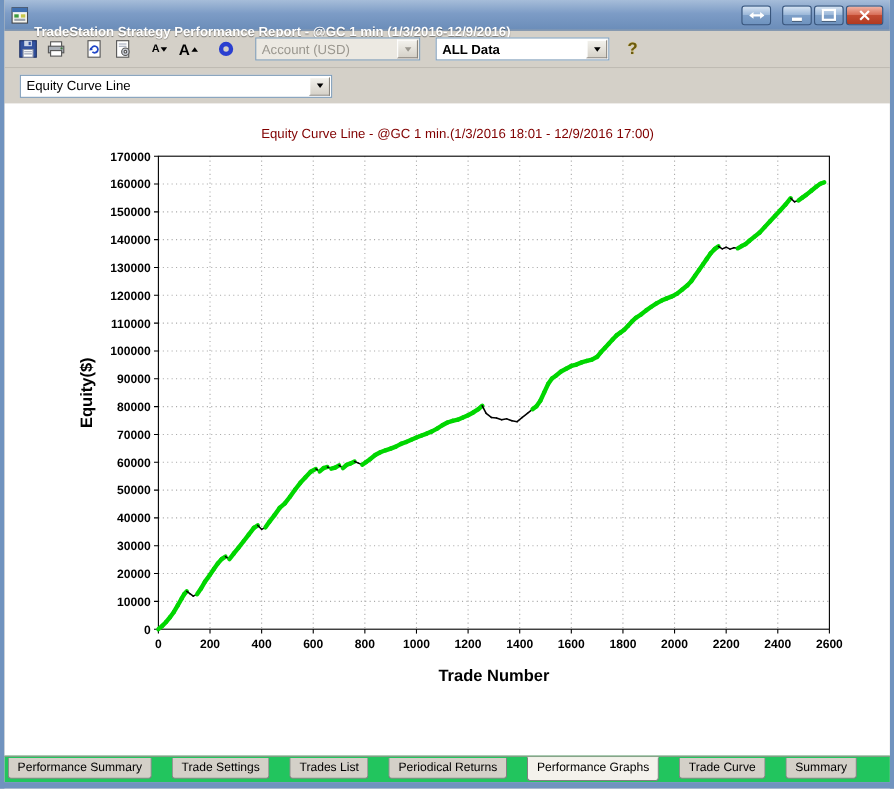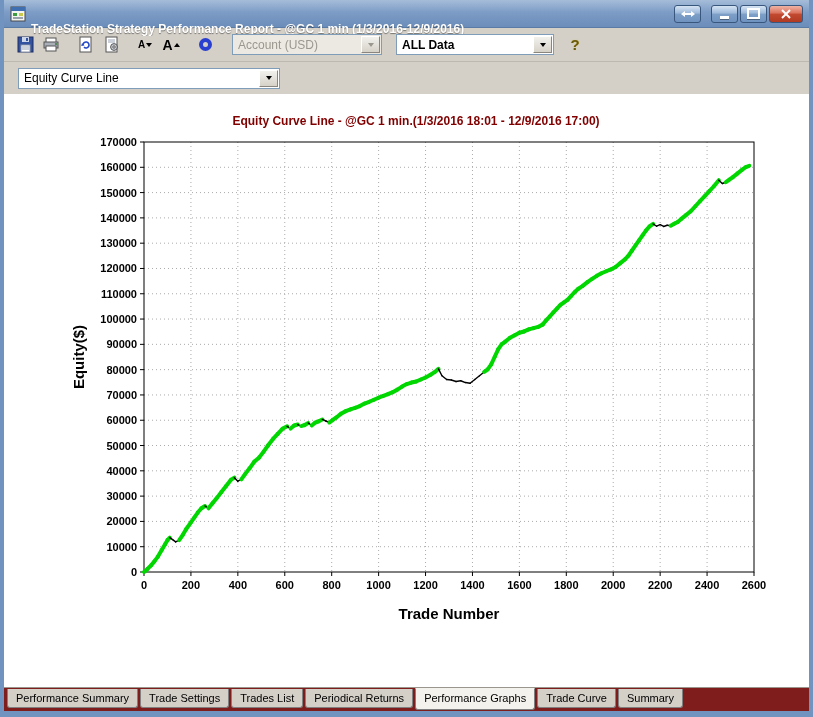--- a/index.html
+++ b/index.html
@@ -43,7 +43,7 @@
   .combo.disabled .cbtn .tri-dn{border-top-color:#9a978f;}
   .combo-account{width:150px;margin-left:14px;}
   .combo-data{width:158px;margin-left:14px;font-weight:bold;}
-  .combo-graph{width:262px;}
+  .combo-graph{width:284px;}
   
   .selector-row{height:32px;display:flex;align-items:center;padding:0 14px;background:#d4d0c8;}
   

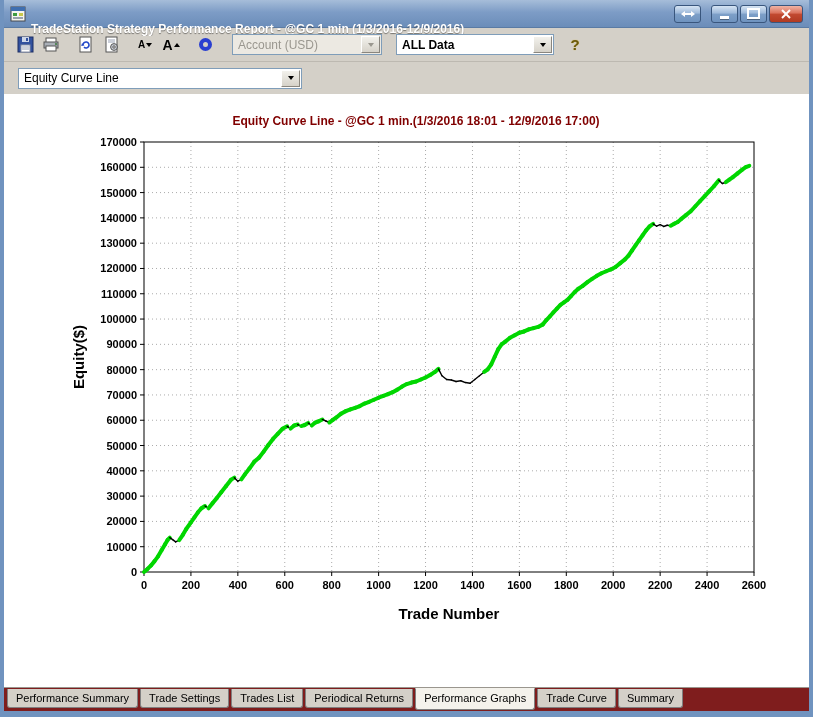--- a/index.html
+++ b/index.html
@@ -49,7 +49,7 @@
   
   .main{height:593px;background:#ffffff;box-sizing:border-box;overflow:hidden;}
   .chart-title{margin:20px 0 2px 62px;width:700px;text-align:center;
-    color:#800000;font-size:12px;font-weight:bold;}
+    color:#800000;font-size:12px;font-weight:normal;}
   .chart-wrap{margin-left:62px;}
   .tick{font:bold 11px "Liberation Sans",sans-serif;fill:#000;}
   .axis-label{font:bold 15px "Liberation Sans",sans-serif;fill:#000;}

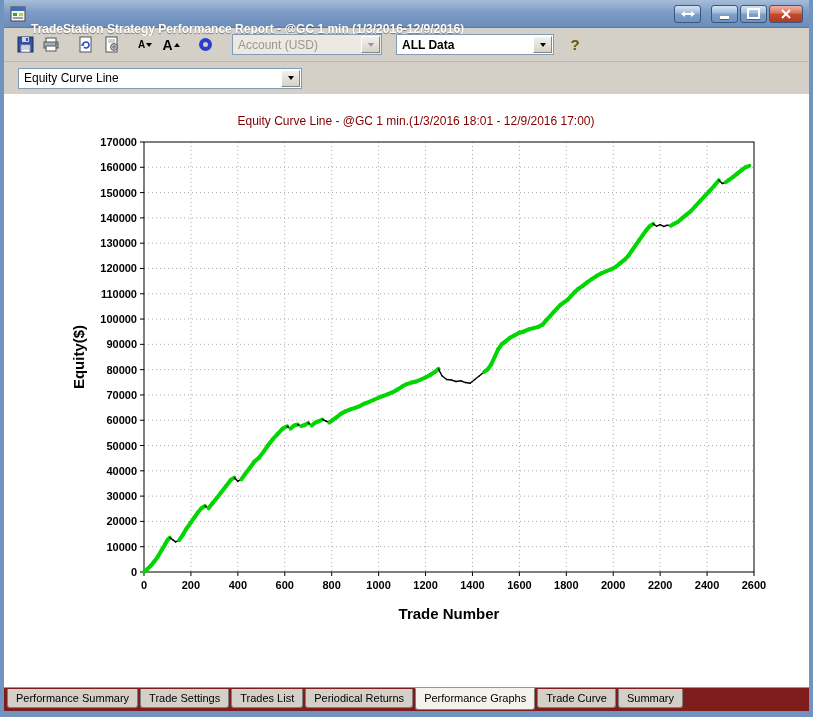--- a/index.html
+++ b/index.html
@@ -54,8 +54,8 @@
   .tick{font:bold 11px "Liberation Sans",sans-serif;fill:#000;}
   .axis-label{font:bold 15px "Liberation Sans",sans-serif;fill:#000;}
   
-  .tabbar{height:24px;display:flex;align-items:flex-start;gap:2px;padding:1px 3px 0 3px;
-    background:#7f1d1d;border-top:1px solid #9a968e;}
+  .tabbar{height:24px;display:flex;align-items:flex-start;gap:18px;padding:1px 3px 0 3px;
+    background:#22c55e;border-top:1px solid #9a968e;}
   .tab{background:#d4d0c8;border:1px solid #808080;border-top:none;border-radius:0 0 3px 3px;
     padding:3px 8px 3px 8px;font-size:11px;color:#000;white-space:nowrap;cursor:default;}
   .tab.active{background:#f4f2ec;padding-bottom:5px;position:relative;top:-1px;border-top:1px solid #f4f2ec;}

